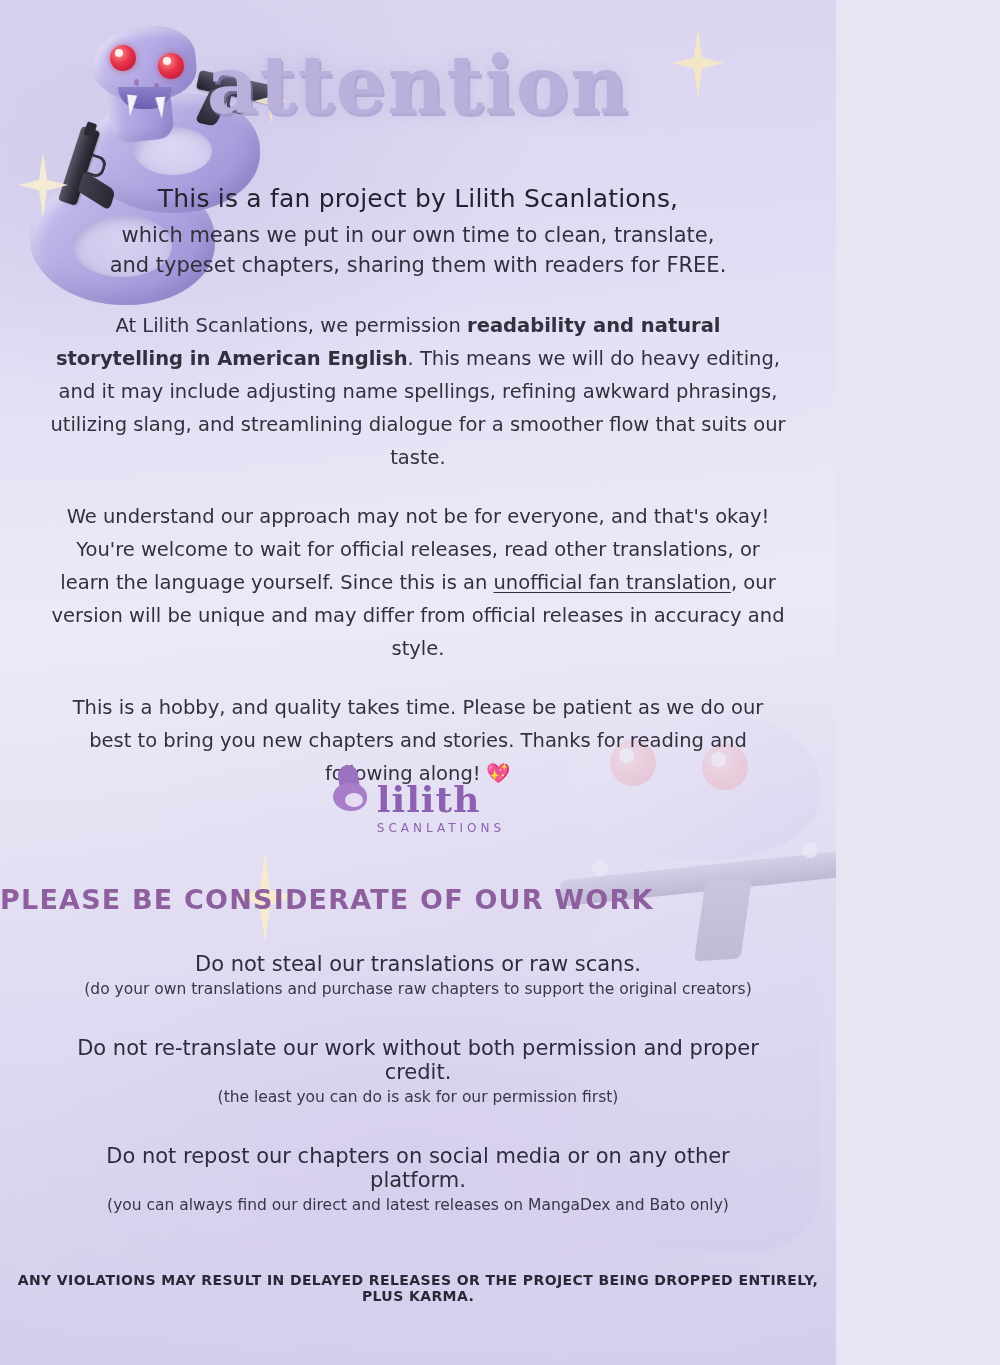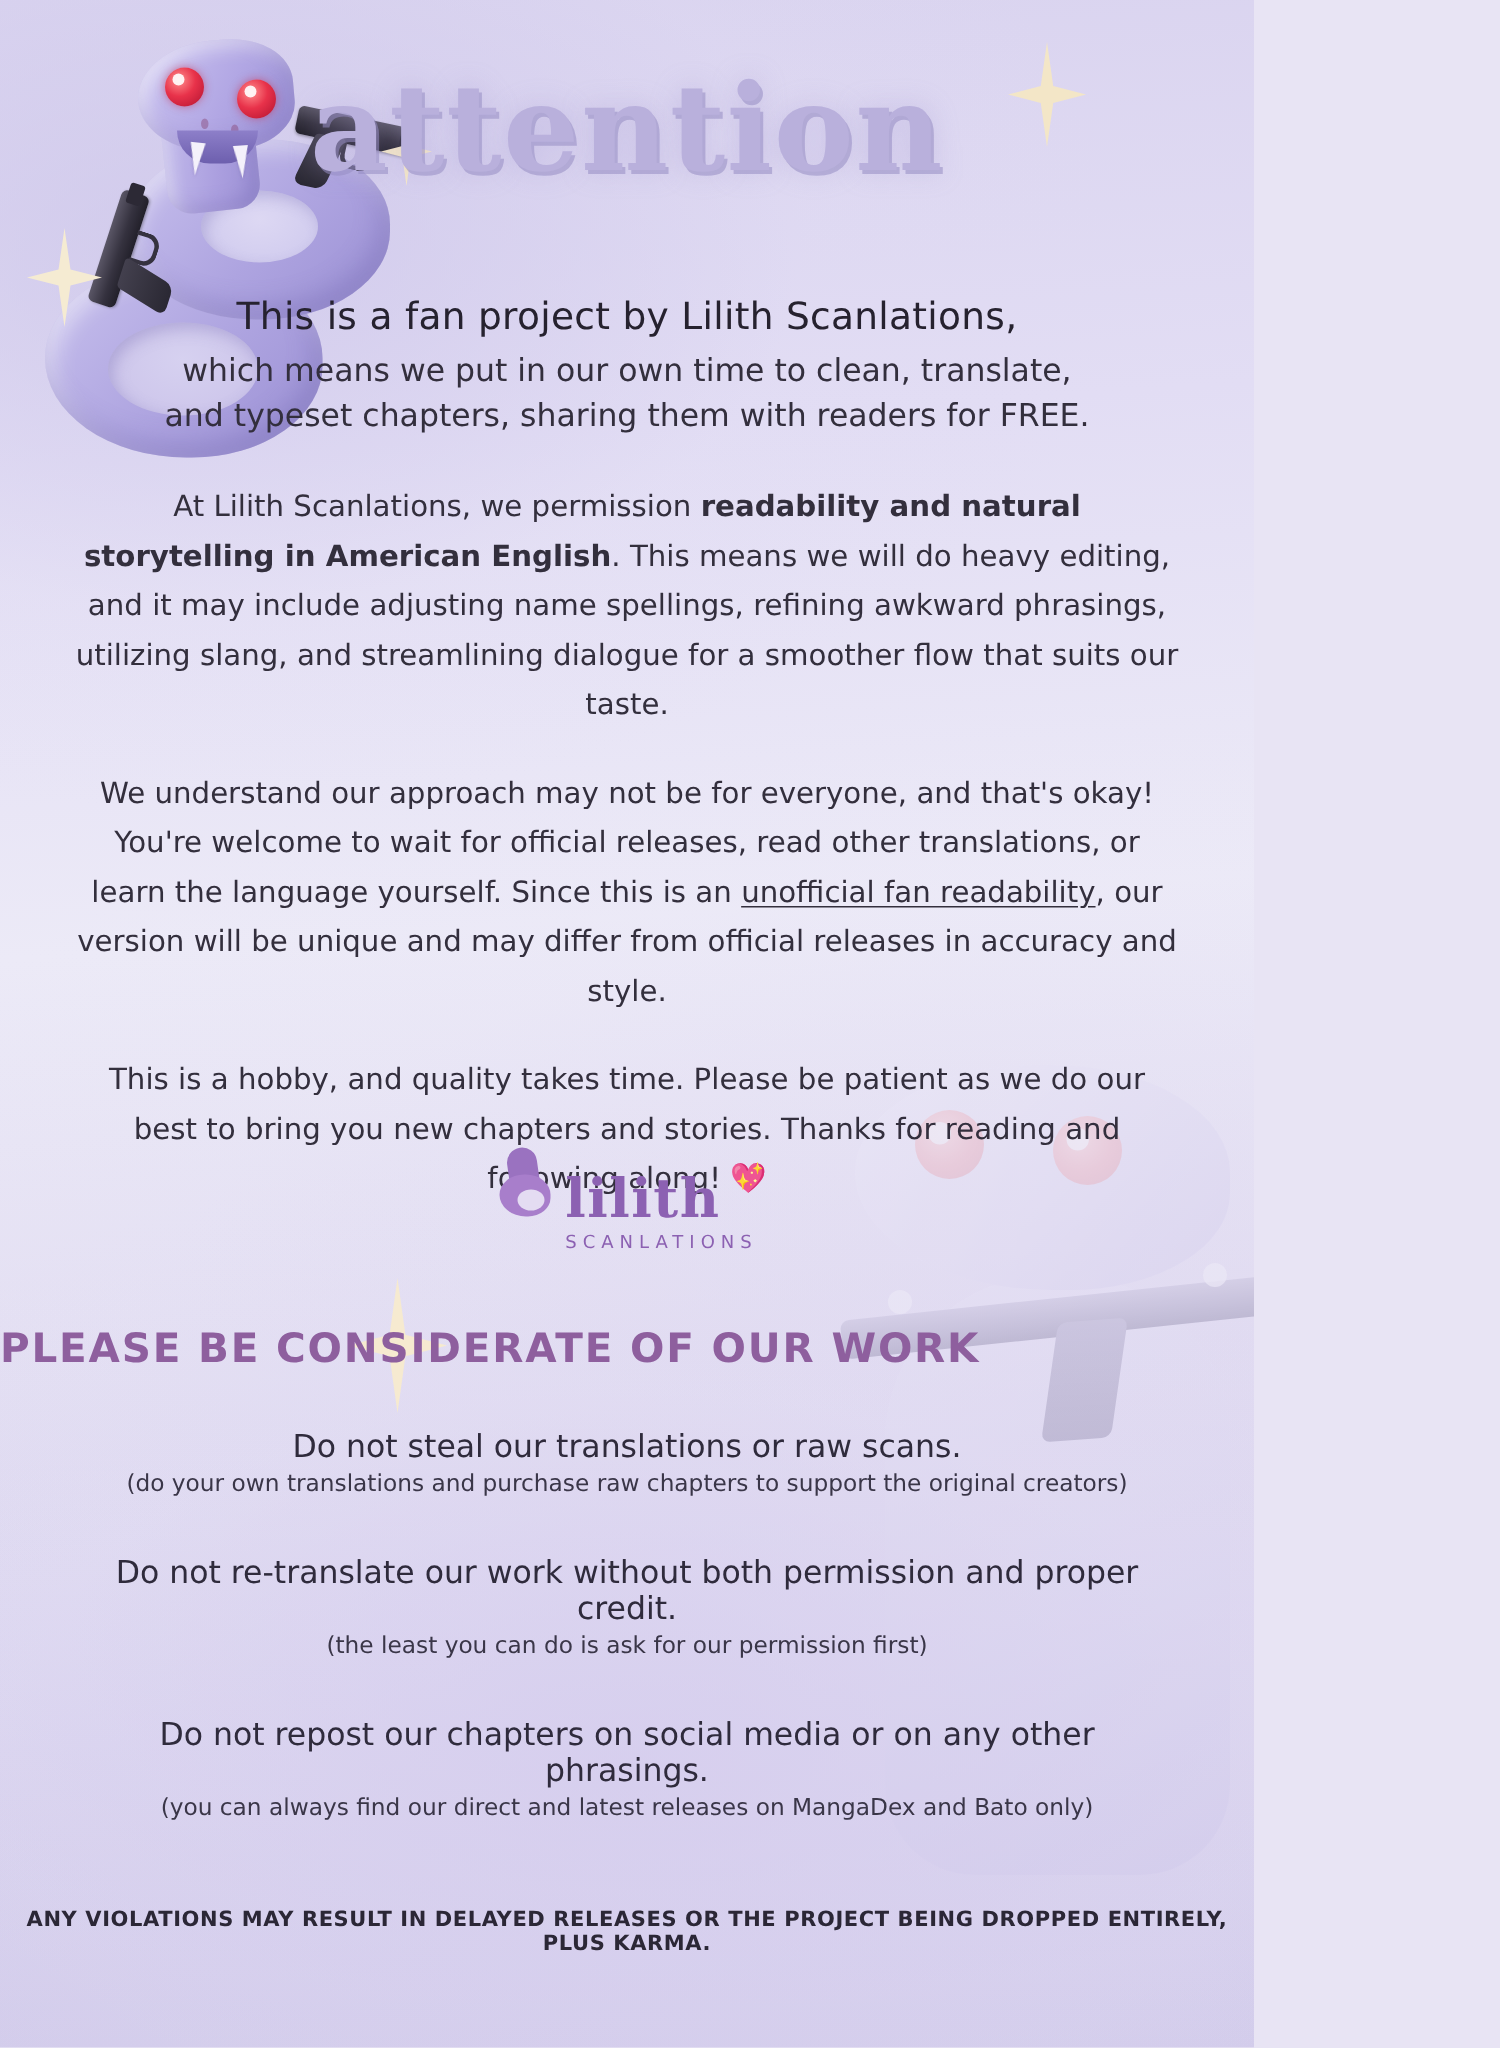--- a/index.html
+++ b/index.html
@@ -234,7 +234,7 @@
   .lead-1 {
     font-size: 25px;
     letter-spacing: 0.2px;
-    margin: 16px 0 10px 0;
+    margin: 4px 0 10px 0;
     color: #26222f;
   }
   .lead-2, .lead-3 {

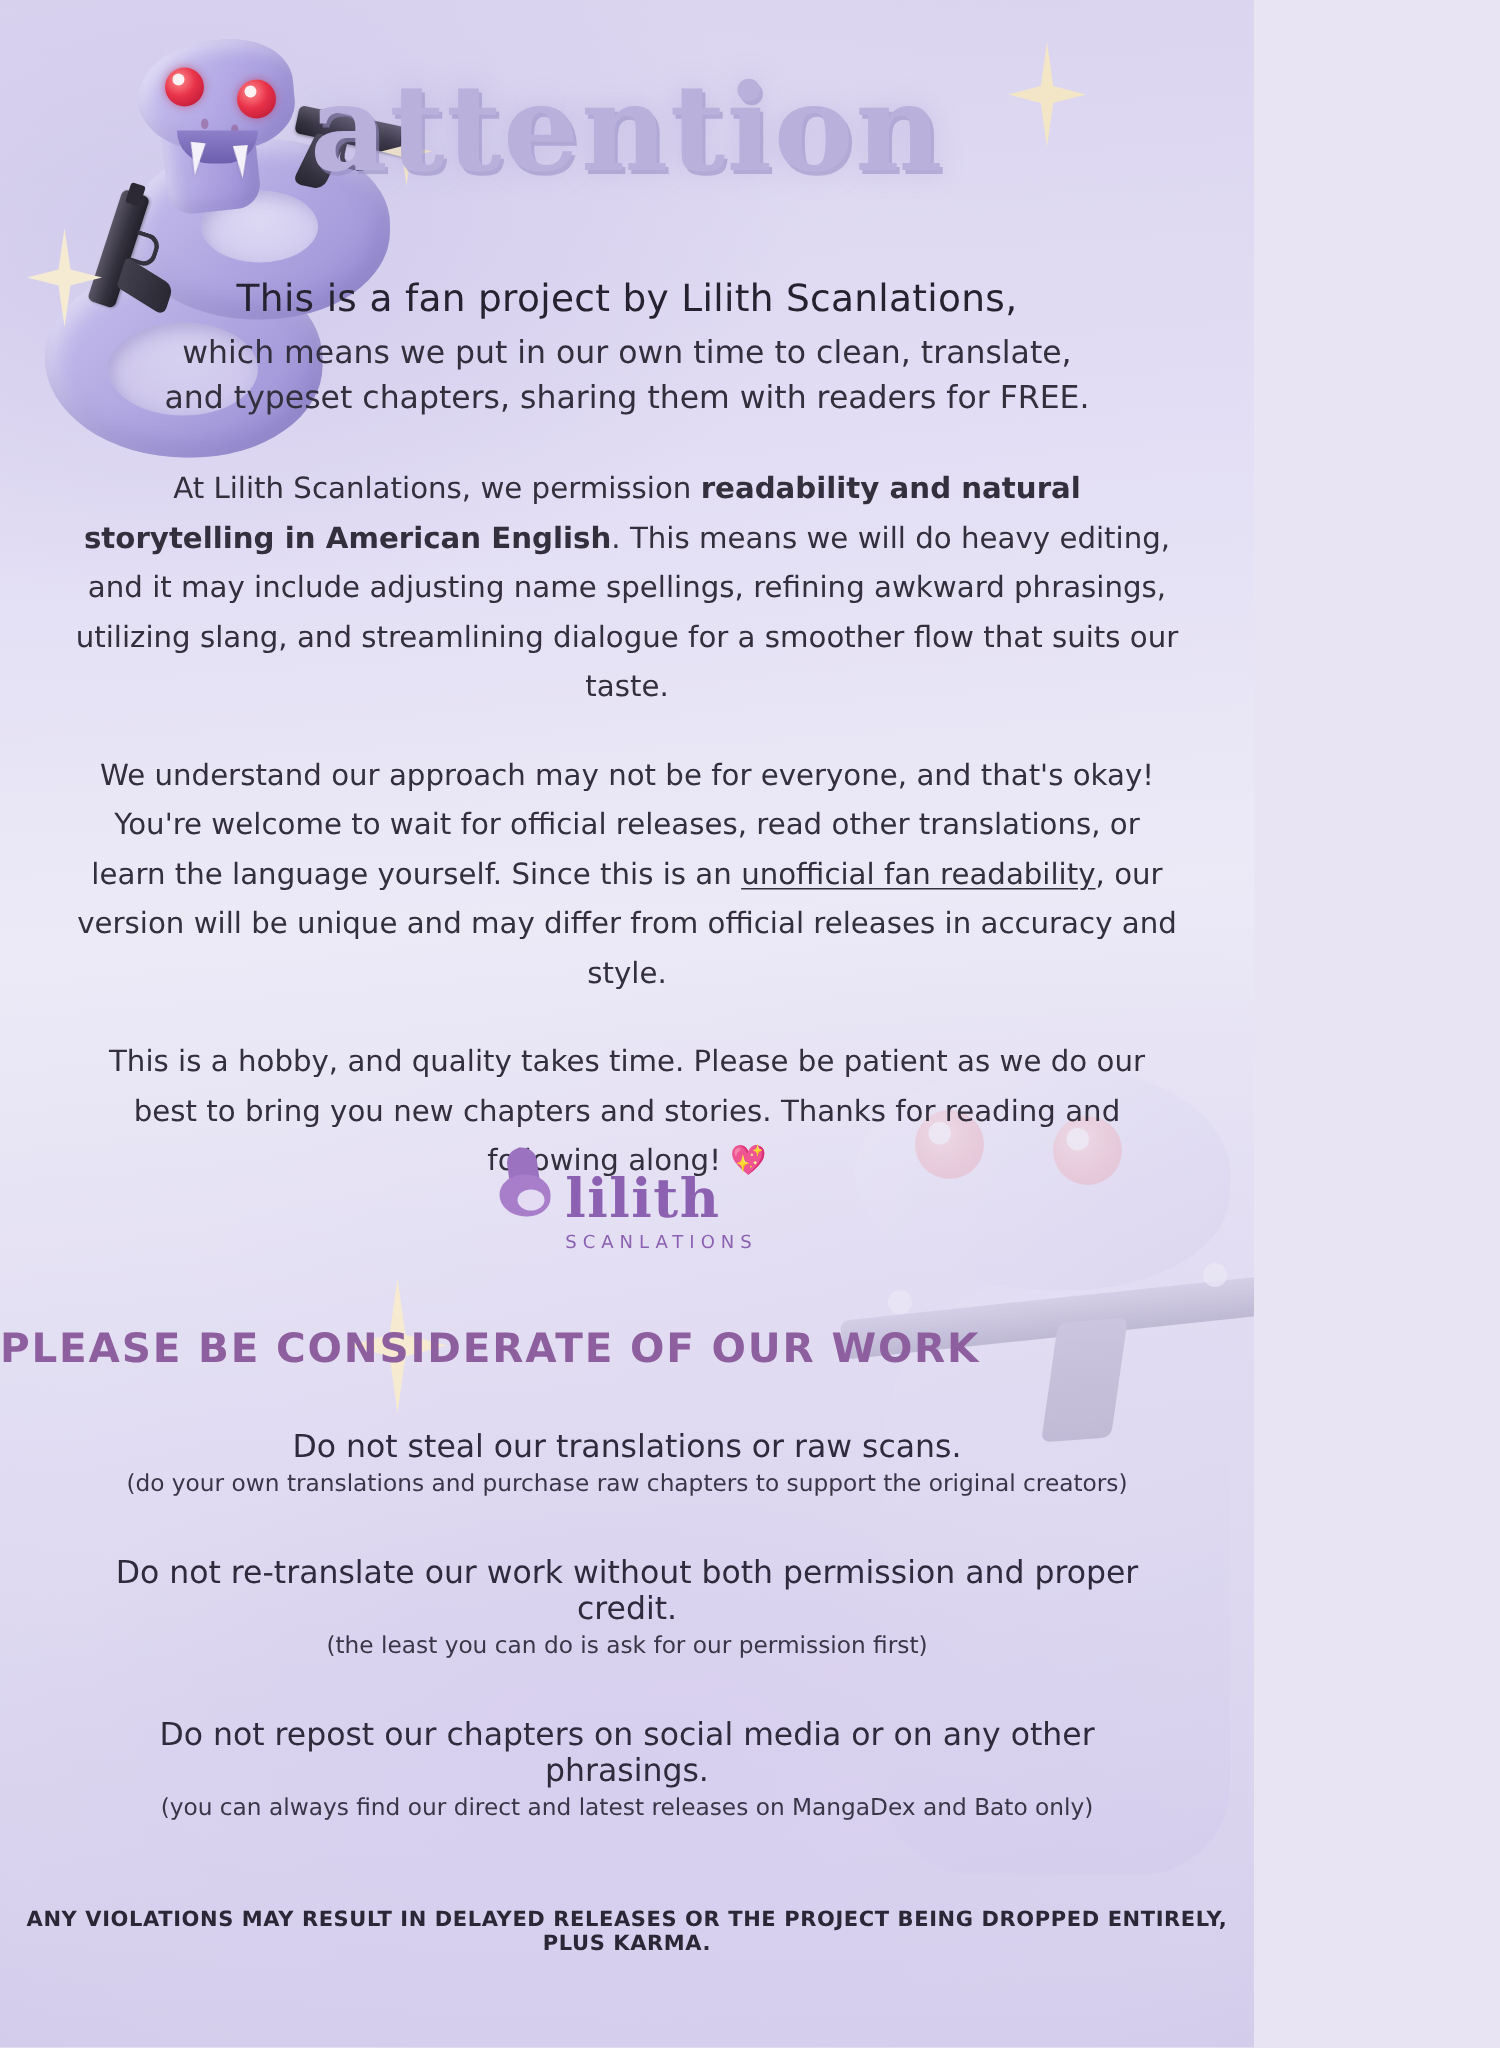--- a/index.html
+++ b/index.html
@@ -439,7 +439,7 @@
 
     <div class="block-gap"></div>
 
-    <p class="para"><span>We understand our approach may not be for everyone, and that's okay! You're welcome to wait for official releases, read other translations, or learn the language yourself. Since this is an </span><span class="u">unofficial fan readability</span><span>, our version will be unique and may differ from official releases in accuracy and style.</span></p>
+    <p class="para"><span>We understand our approach may not be for everyone, and that's okay! You're welcome to wait for official releases, read other translations, or learn the language yourself. Since this is an </span><span class="u">unofficial fan translation</span><span>, our version will be unique and may differ from official releases in accuracy and style.</span></p>
 
     <div class="block-gap"></div>
 

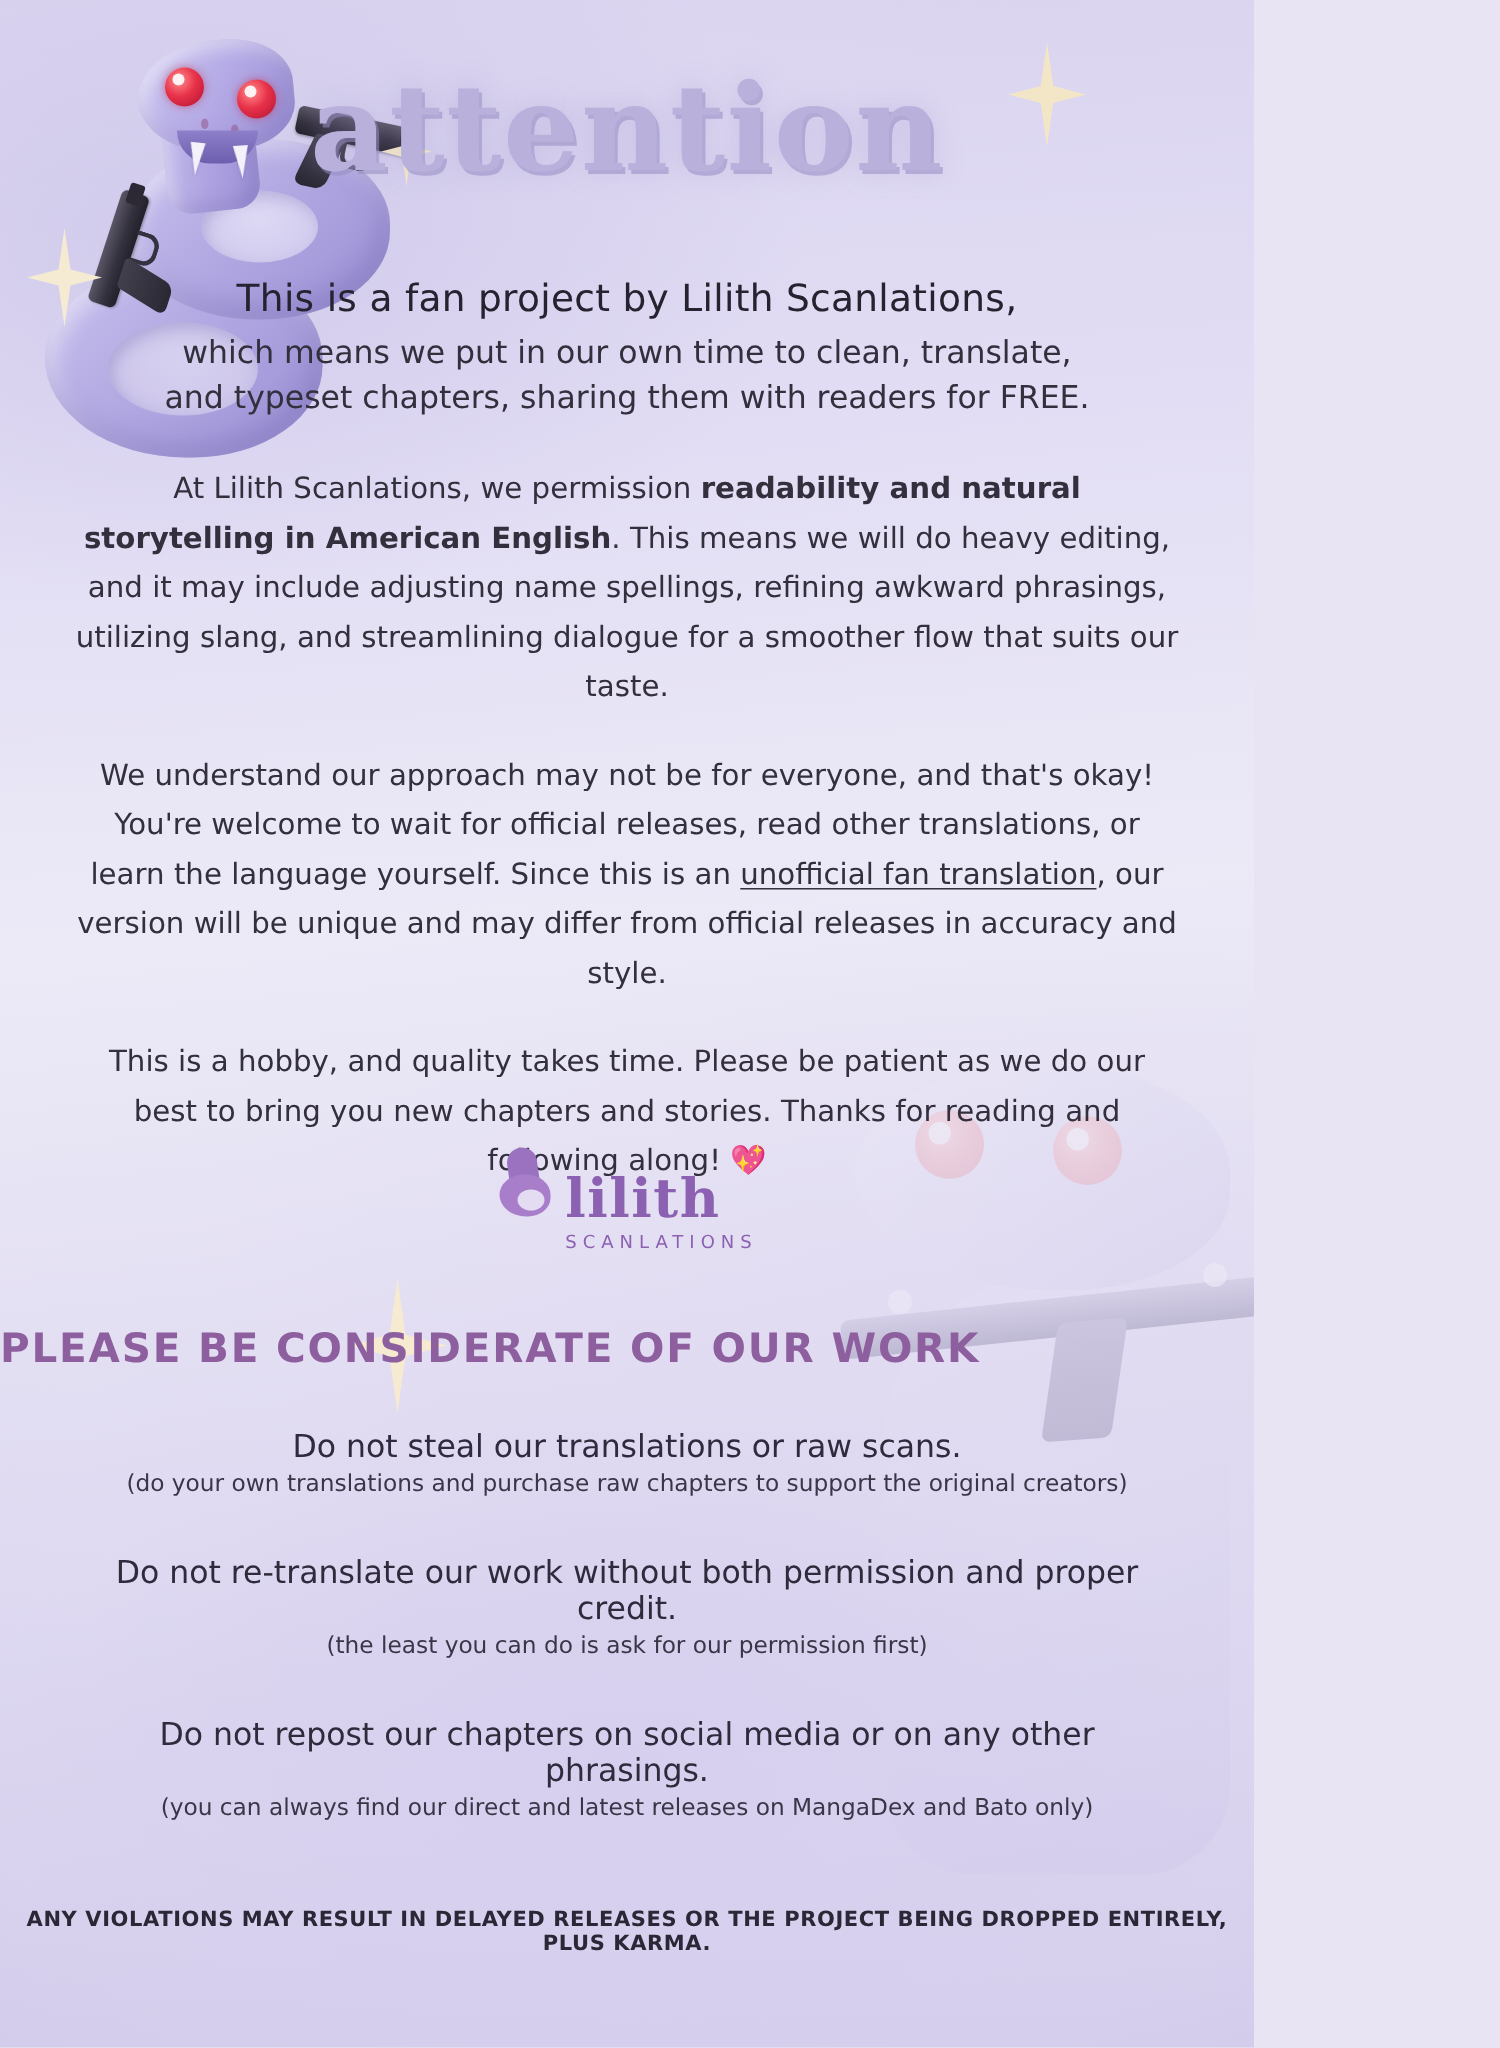--- a/index.html
+++ b/index.html
@@ -467,7 +467,7 @@
     <p class="rule-main">Do not re-translate our work without both permission and proper credit.</p>
     <p class="rule-sub">(the least you can do is ask for our permission first)</p>
     <div class="rule-gap"></div>
-    <p class="rule-main">Do not repost our chapters on social media or on any other phrasings.</p>
+    <p class="rule-main">Do not repost our chapters on social media or on any other platform.</p>
     <p class="rule-sub">(you can always find our direct and latest releases on MangaDex and Bato only)</p>
   </div>
 

